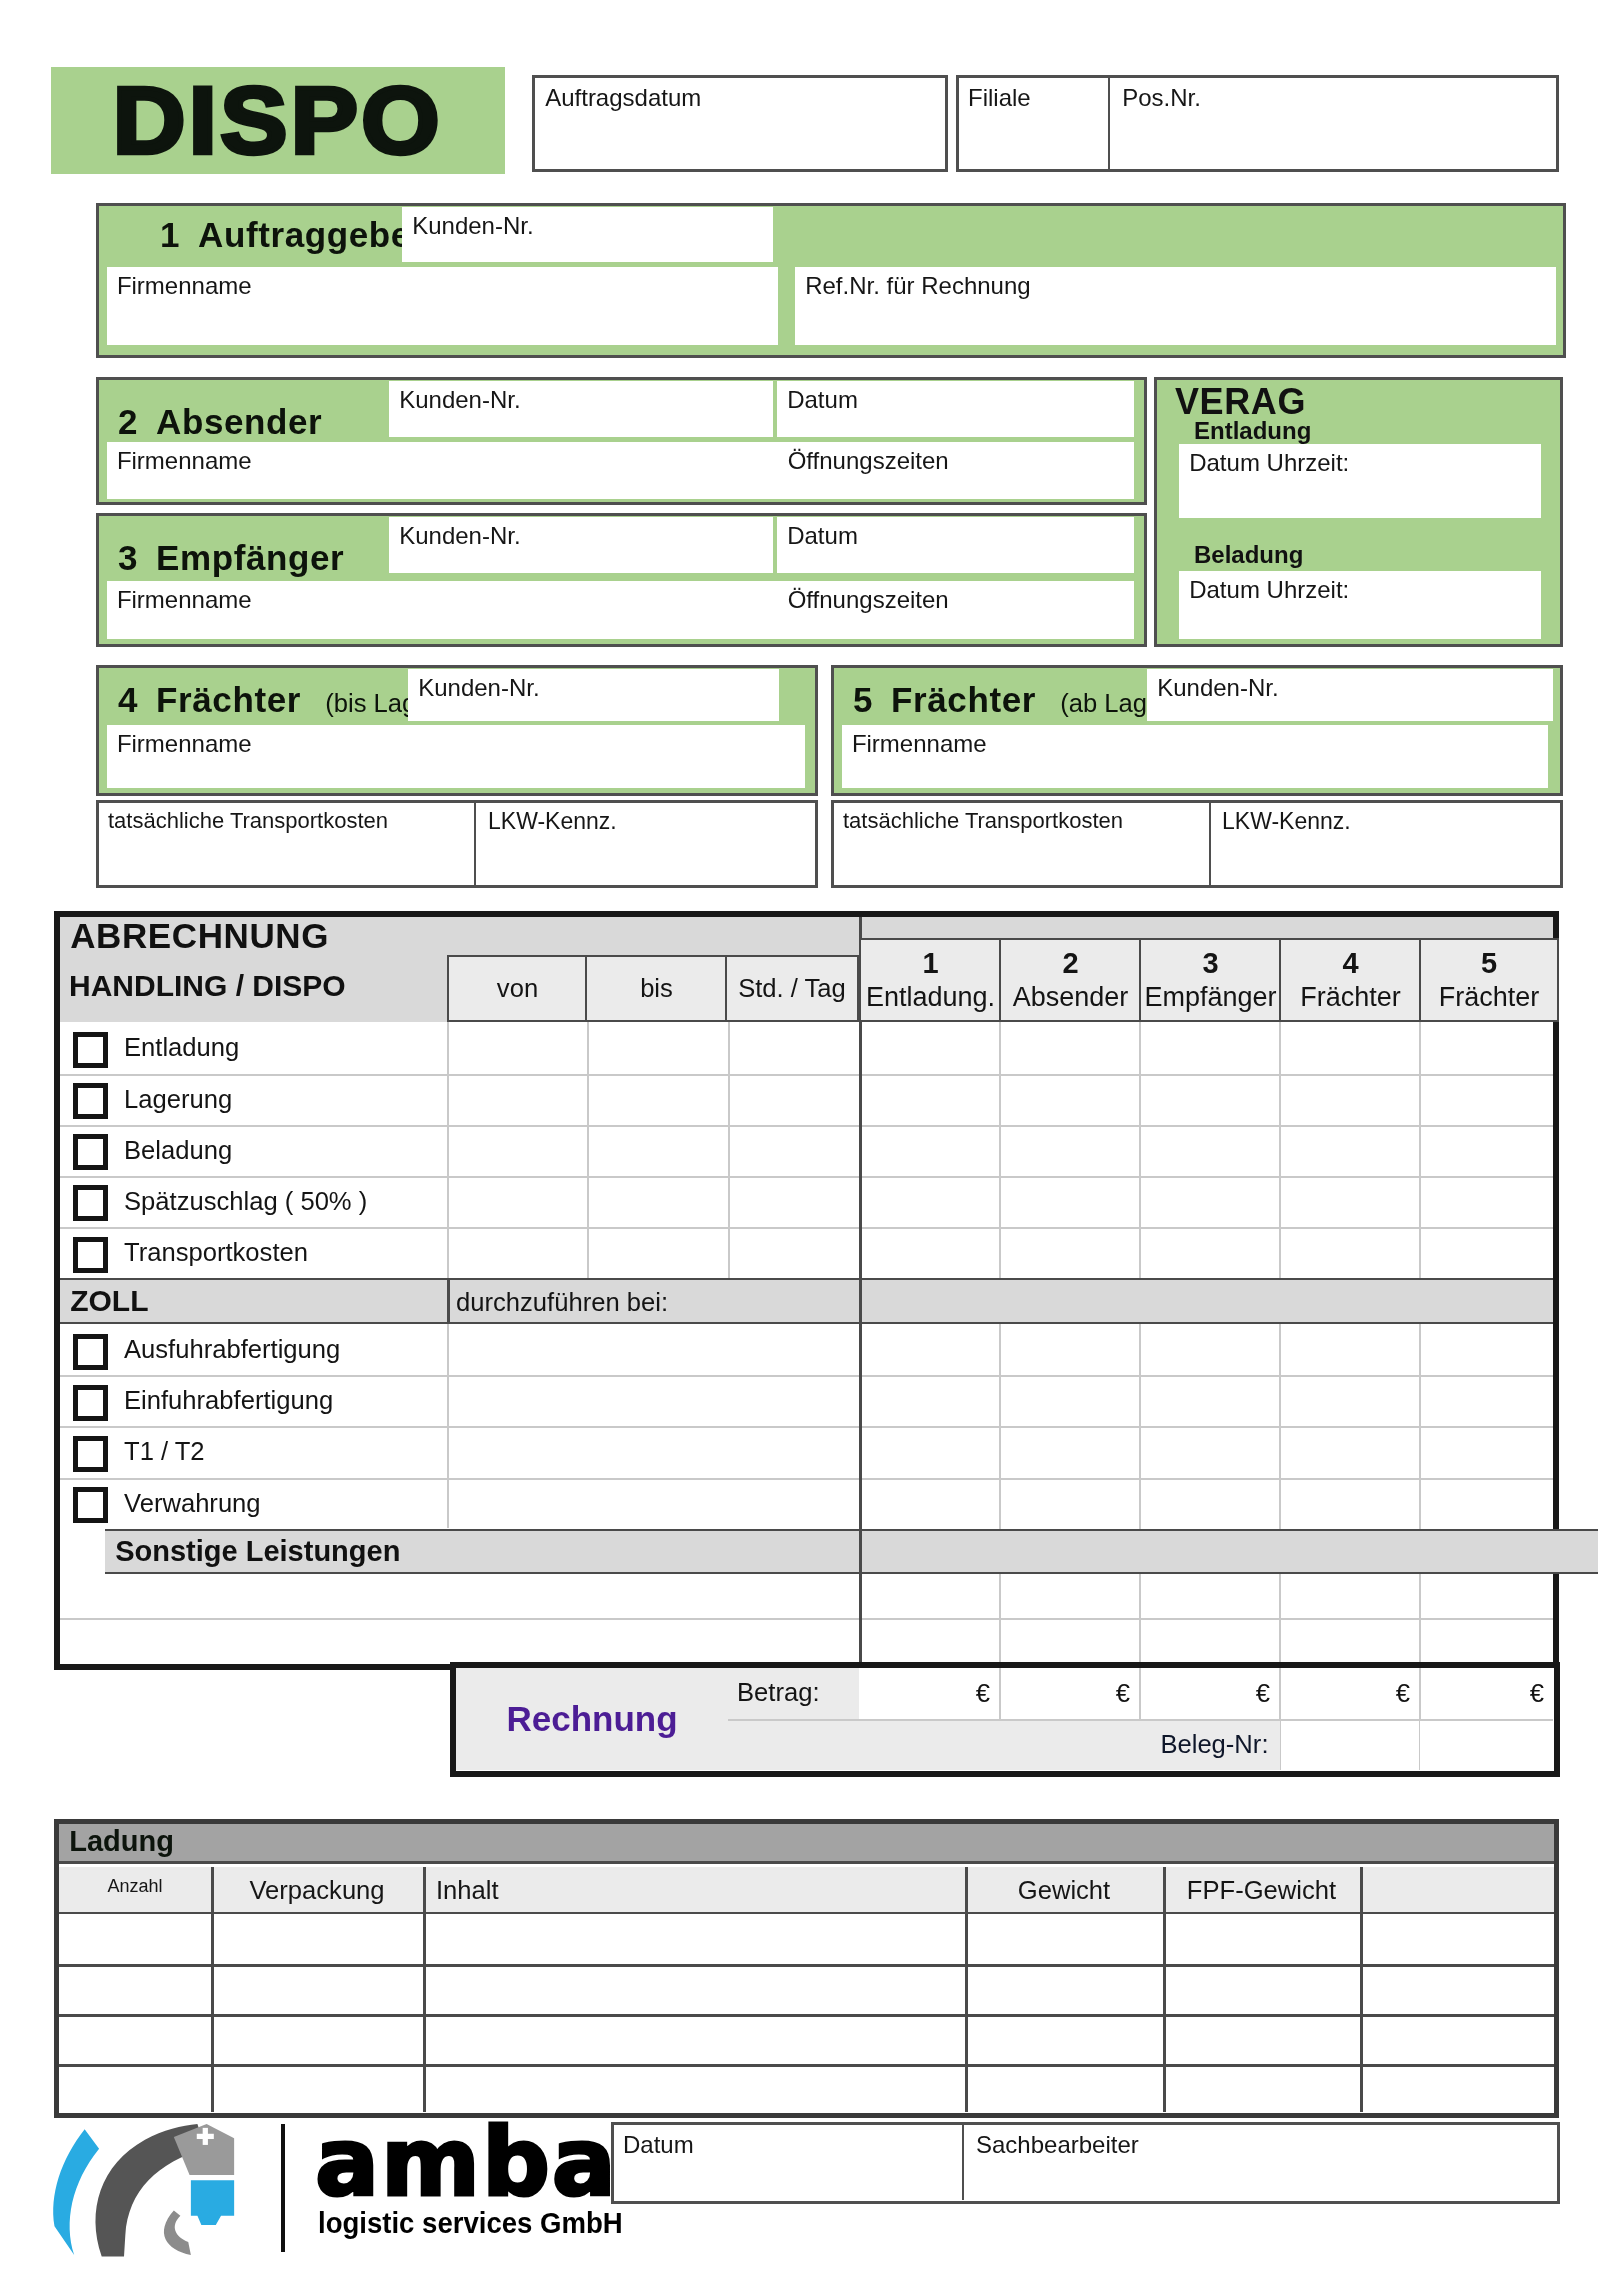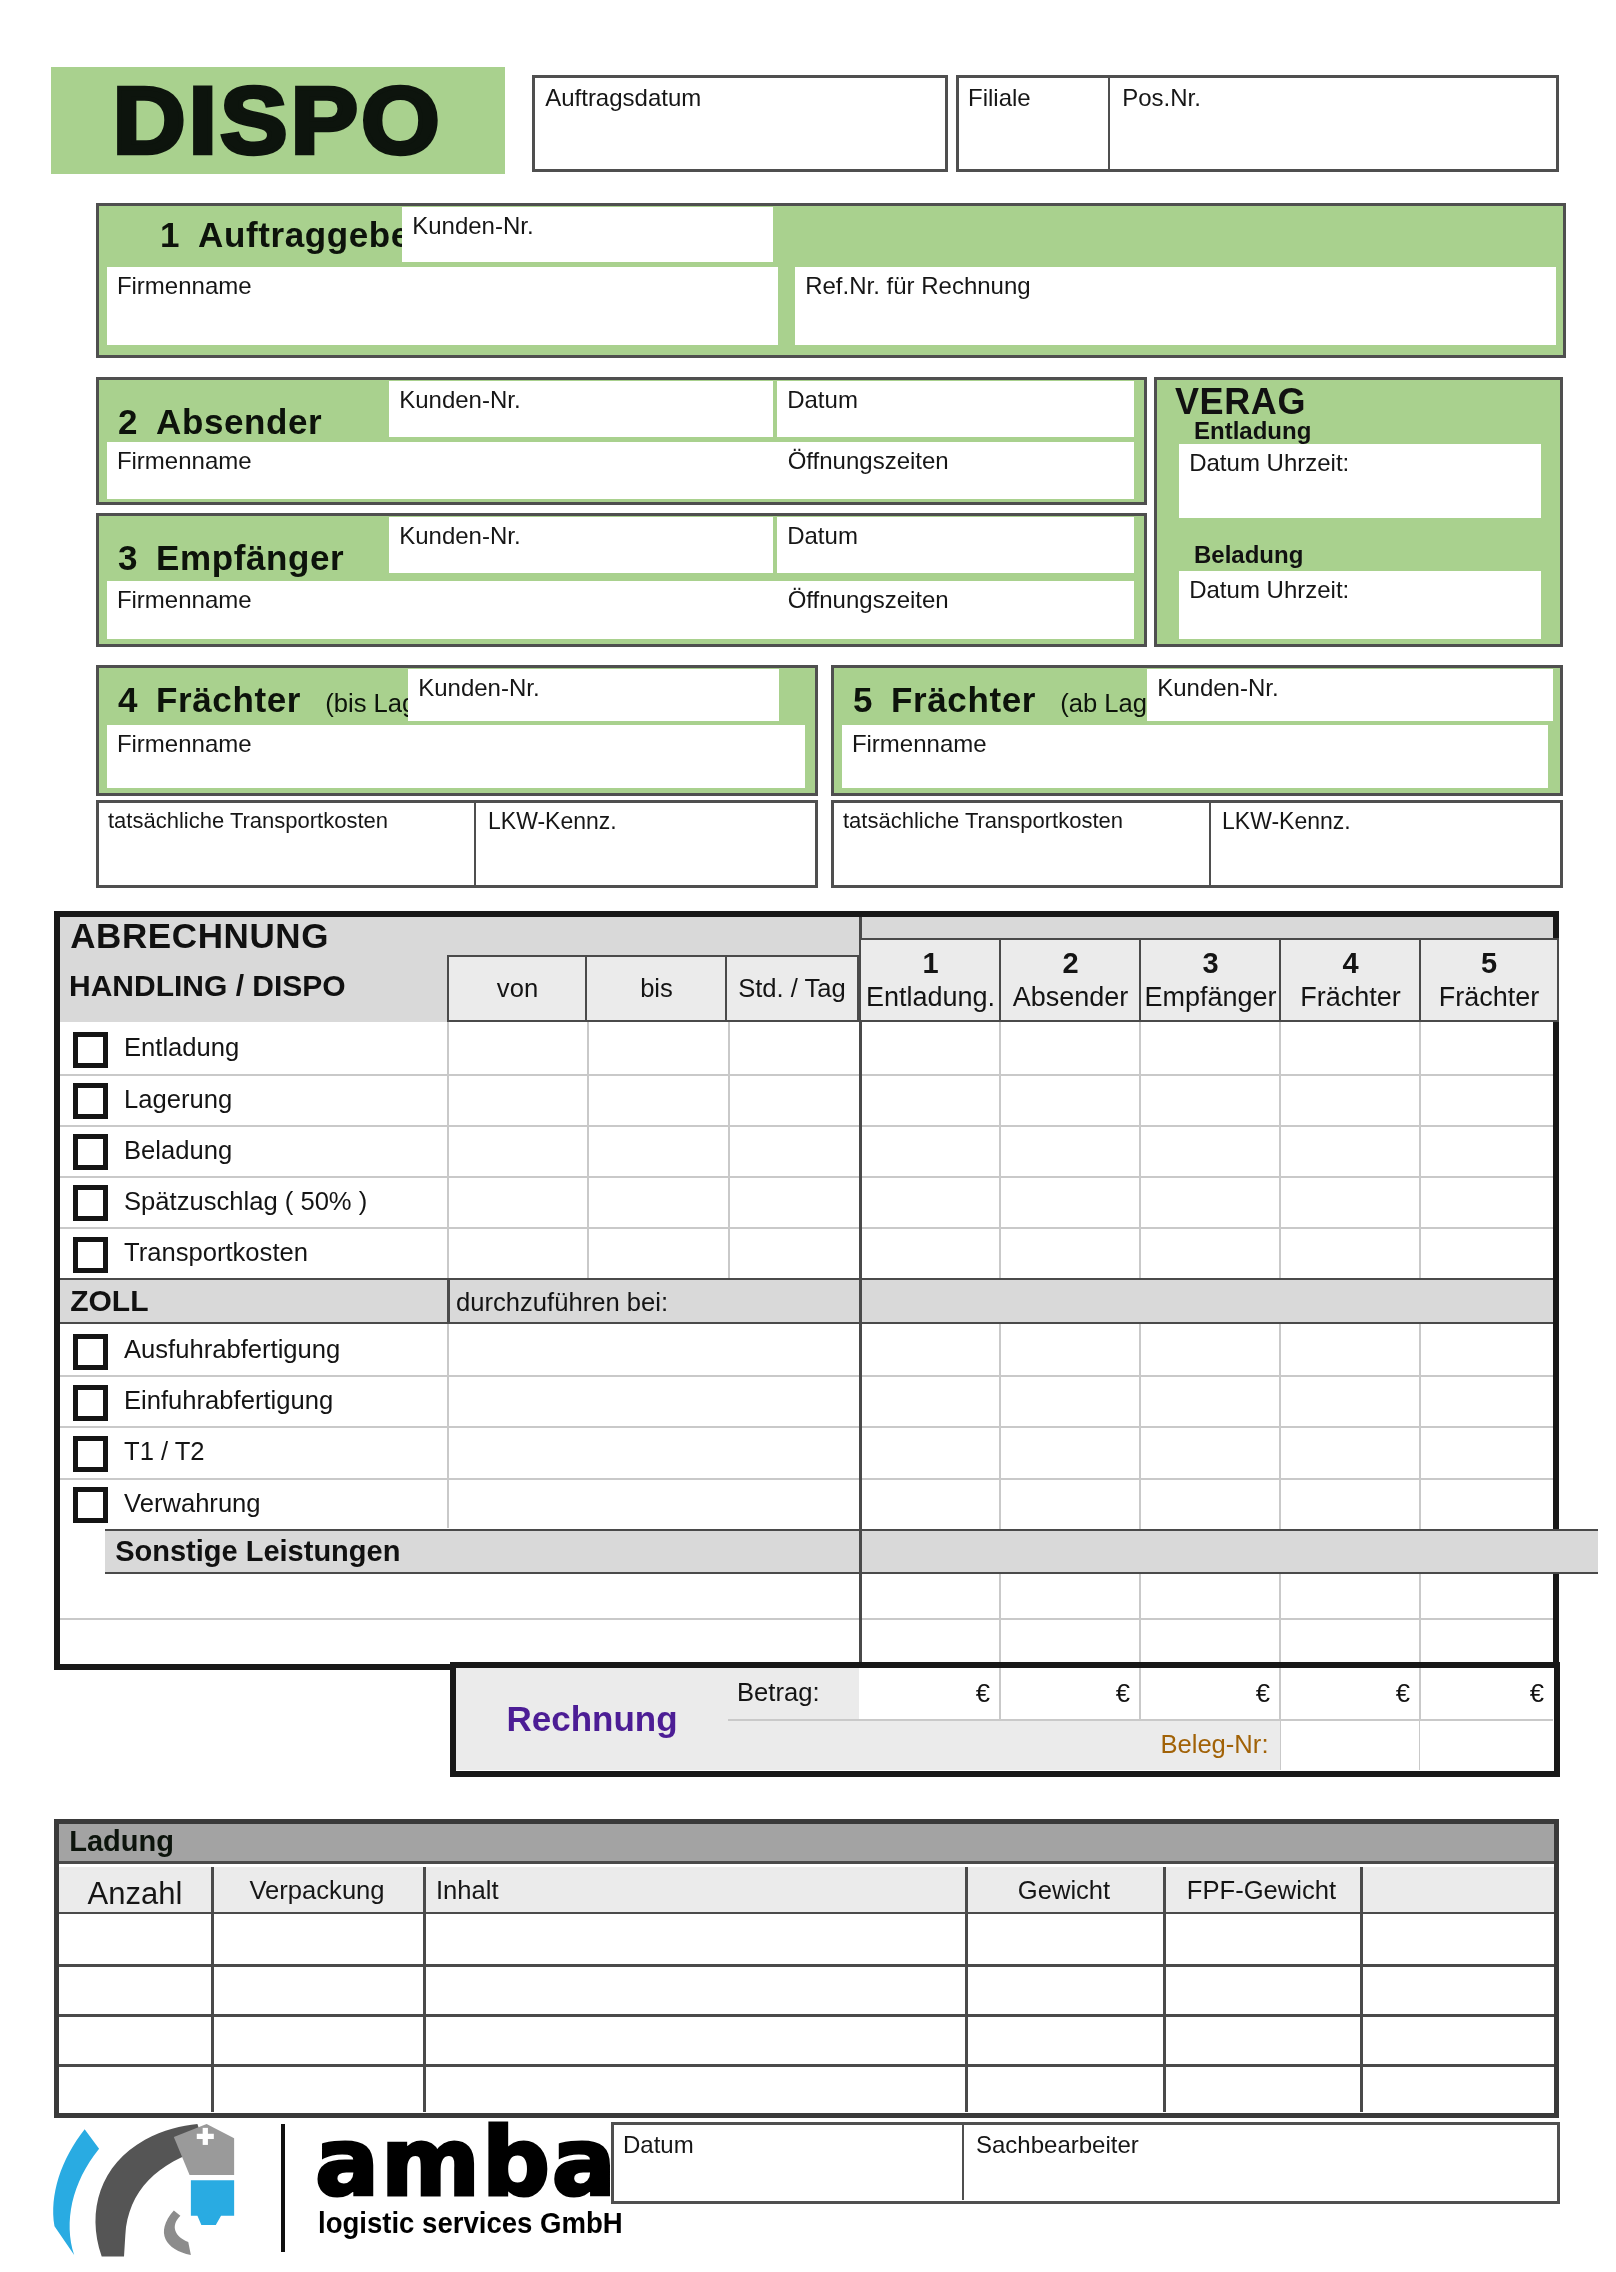--- a/index.html
+++ b/index.html
@@ -261,7 +261,7 @@
     <div class="vl" style="left:963px;top:0;height:51px;"></div>
     <div class="hl" style="left:272px;top:51px;width:825px;"></div>
     <div class="abs gray" style="left:272px;top:53px;width:552px;height:49px;">
-      <span style="position:absolute;right:11.5px;top:9px;font-size:25.6px;color:#a16207;">Beleg-Nr:</span>
+      <span style="position:absolute;right:11.5px;top:9px;font-size:25.6px;color:#0f172a;">Beleg-Nr:</span>
     </div>
     <div class="abs" style="left:824px;top:53px;width:139px;height:49px;border-left:1.9px solid #c9c9c9;"></div>
     <div class="abs" style="left:963px;top:53px;width:134px;height:49px;border-left:1.9px solid #c9c9c9;"></div>

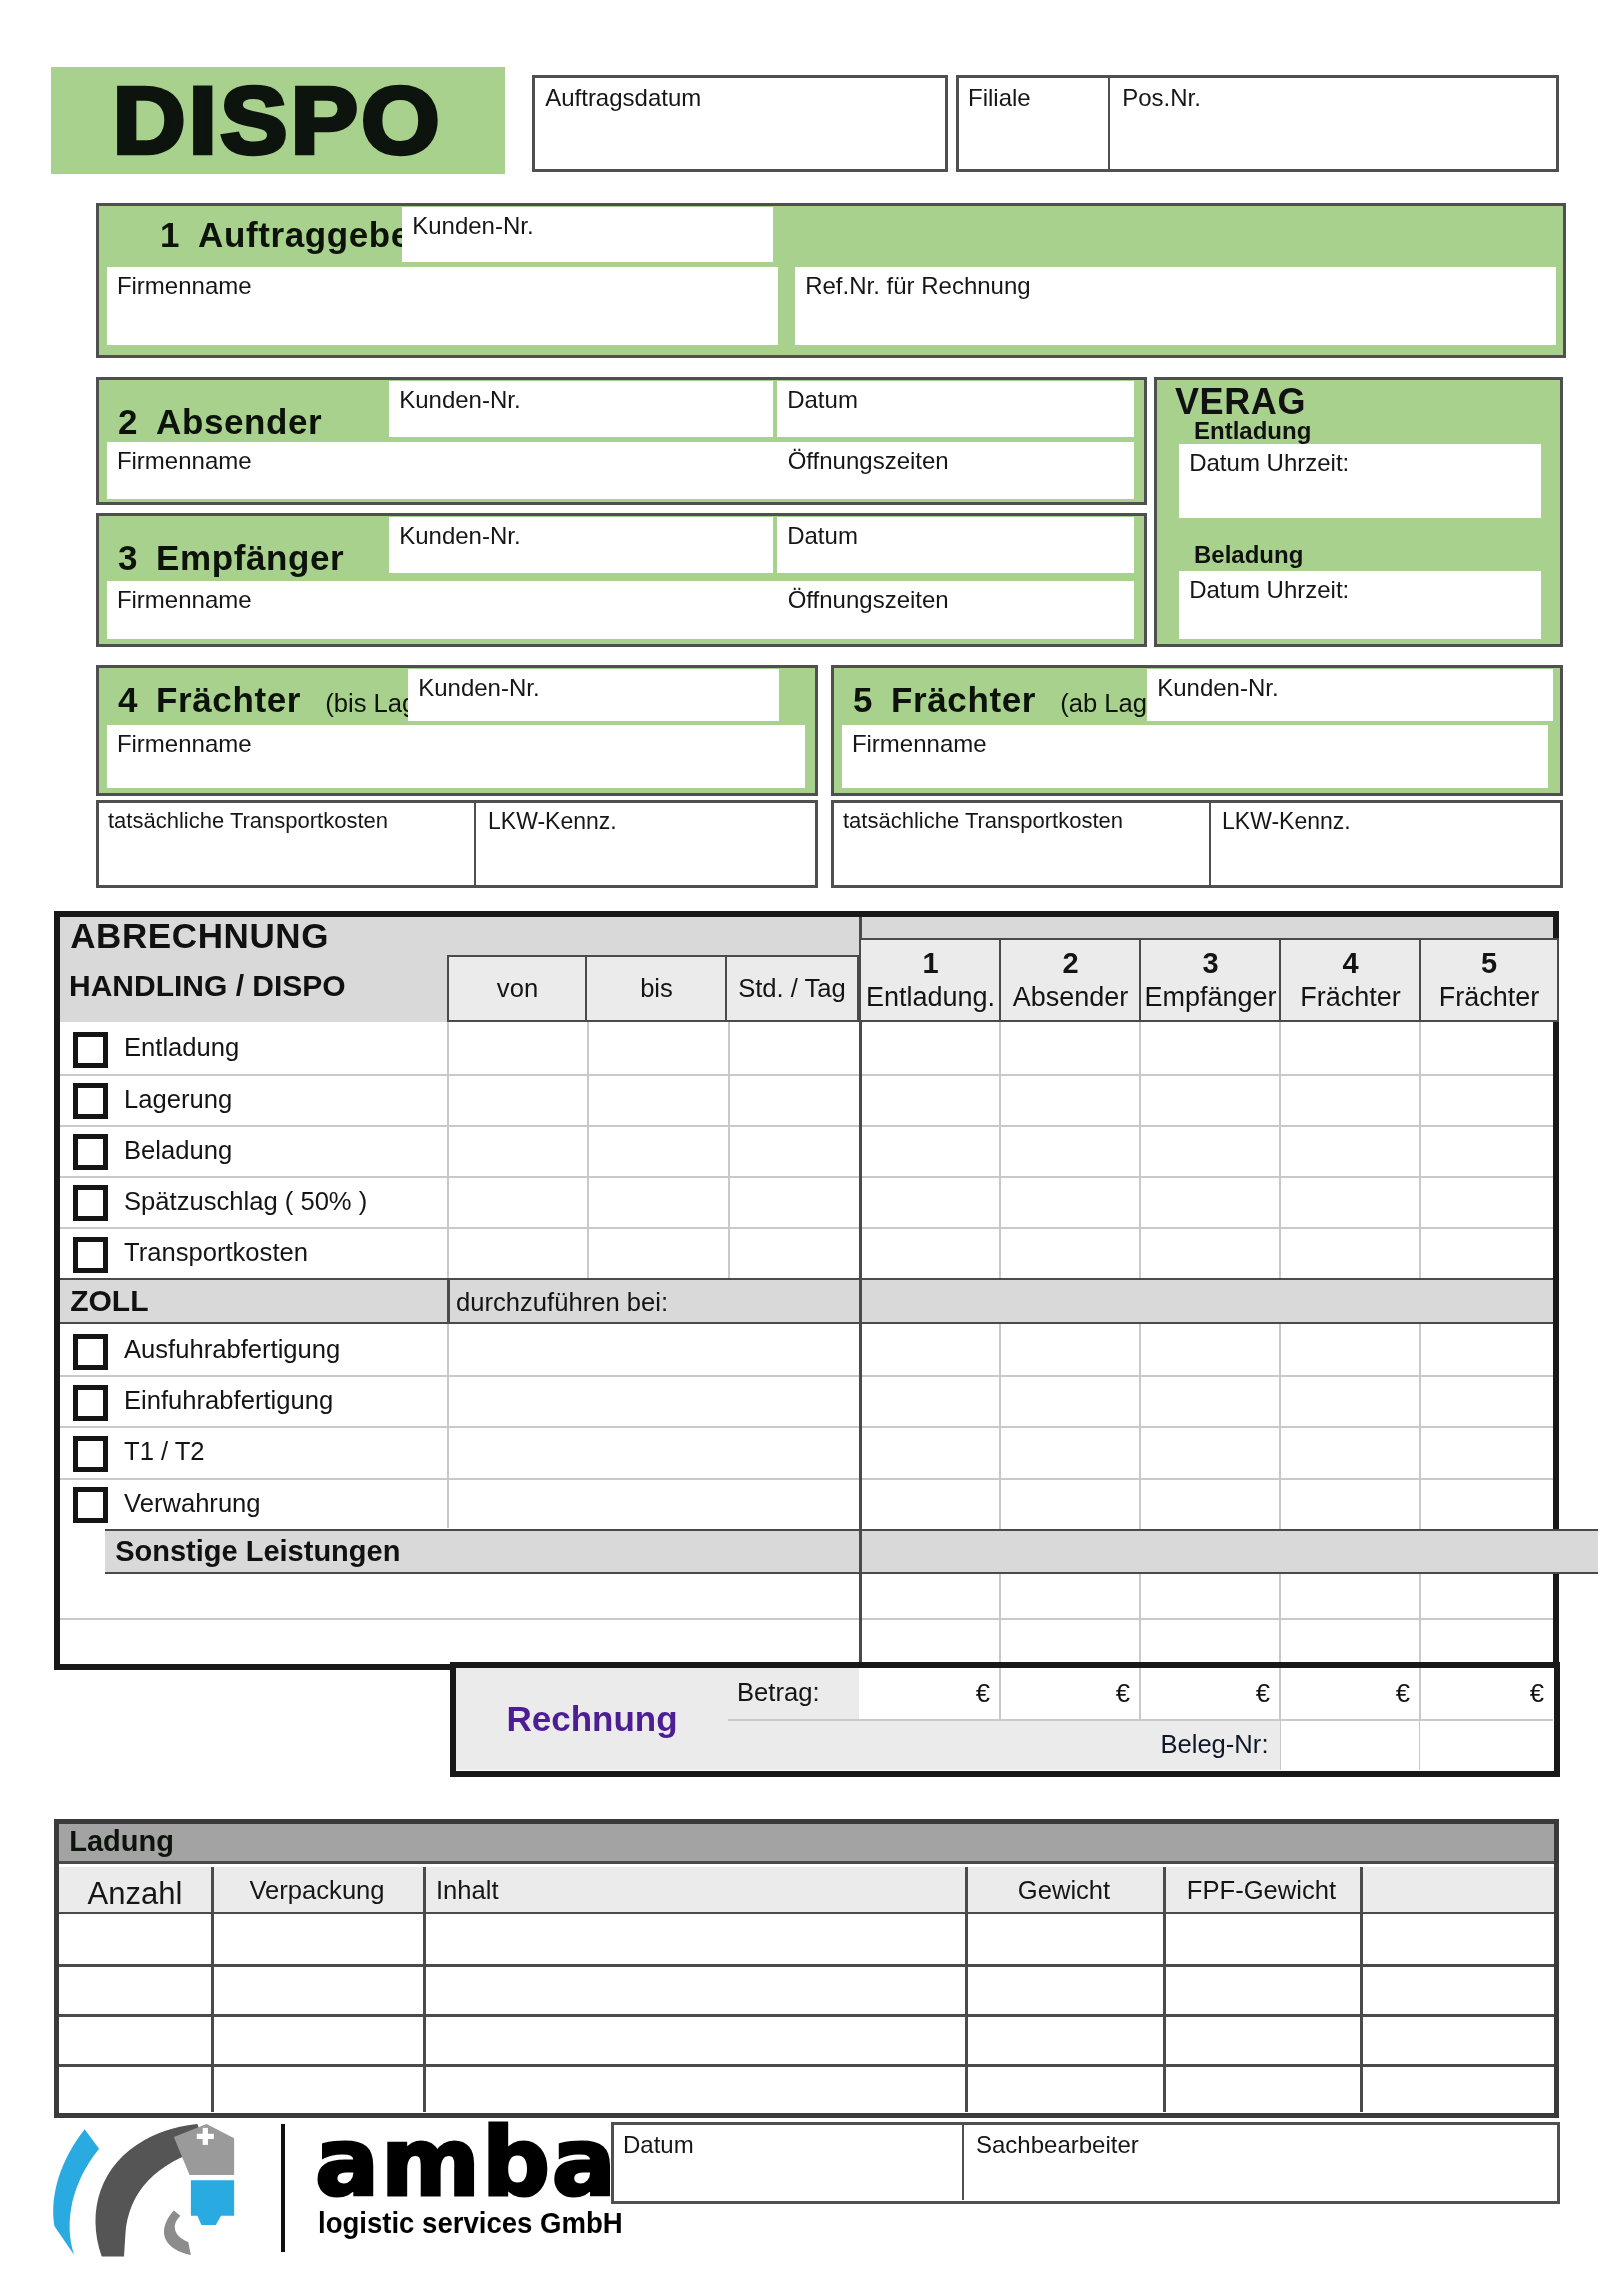--- a/index.html
+++ b/index.html
@@ -272,7 +272,7 @@
       <span style="position:absolute;left:10.2px;top:1.3px;font-weight:bold;font-size:29px;color:#0c140c;">Ladung</span>
     </div>
     <div class="abs gray" style="left:0;top:43px;width:1495px;height:47px;border-bottom:2.6px solid #4a4a4a;">
-      <span style="position:absolute;left:0;top:9px;width:152px;text-align:center;font-size:31px;">Anzahl</span>
+      <span style="position:absolute;left:0;top:9px;width:152px;text-align:center;font-size:18px;">Anzahl</span>
       <span style="position:absolute;left:152px;top:9px;width:212px;text-align:center;font-size:25.6px;">Verpackung</span>
       <span style="position:absolute;left:377px;top:9px;font-size:25.6px;">Inhalt</span>
       <span style="position:absolute;left:906px;top:9px;width:198px;text-align:center;font-size:25.6px;">Gewicht</span>

